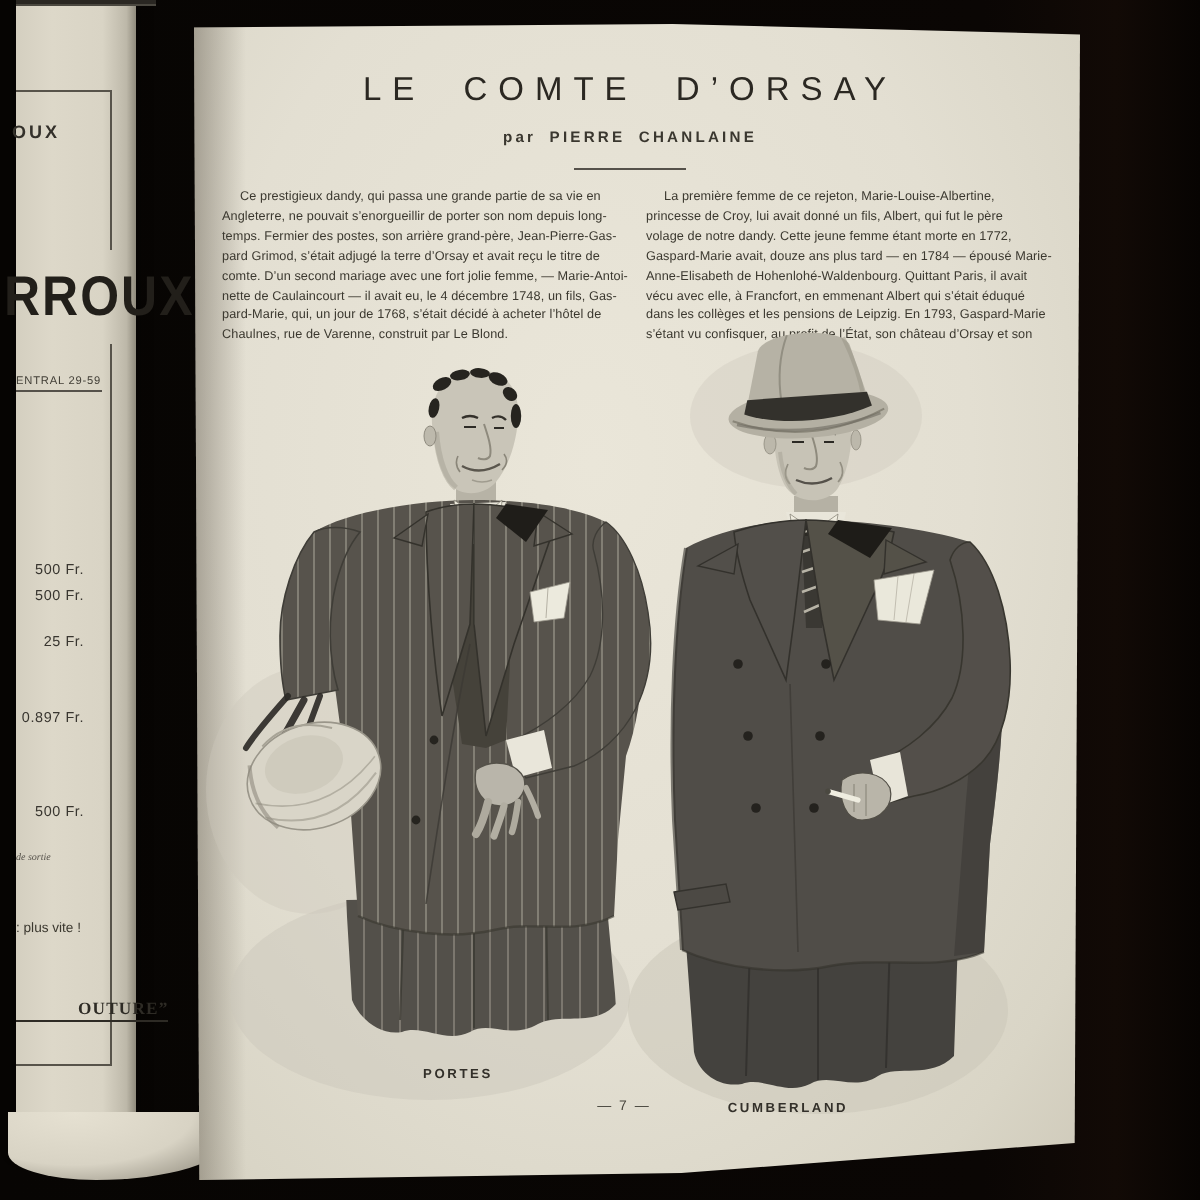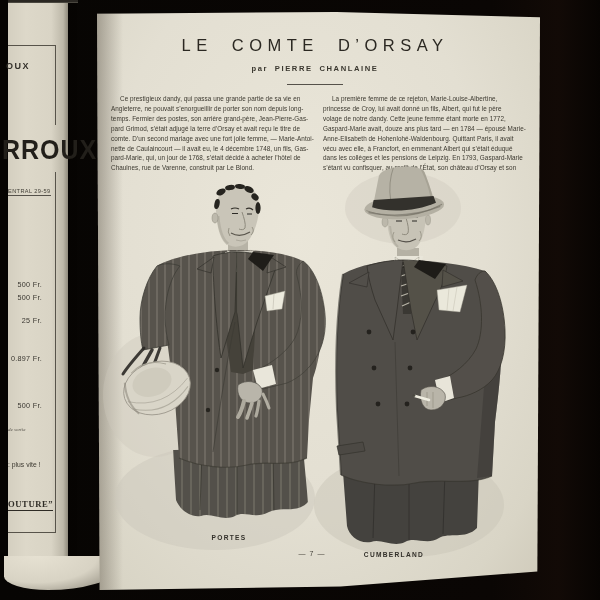--- a/index.html
+++ b/index.html
@@ -33,7 +33,7 @@
   #ad-note{left:0;top:427px;font-size:5px;font-style:italic;color:#55514a;font-family:"Liberation Serif",serif;}
   #ad-slogan{left:0;top:461px;font-size:6.8px;color:#3b382f;}
   #ad-footer{left:0;top:499px;font-size:8.6px;font-weight:bold;letter-spacing:.6px;color:#2e2b25;
-    font-family:"Liberation Serif",serif;border-bottom:1.4px solid #2e2b25;padding-bottom:1px;}
+    font-family:"Liberation Serif",serif;border-bottom:1.4px solid #2e2b25;padding-bottom:1px;padding-left:31px;}
   
   #right-page{
     position:absolute;left:97px;top:12px;width:443px;height:578px;

